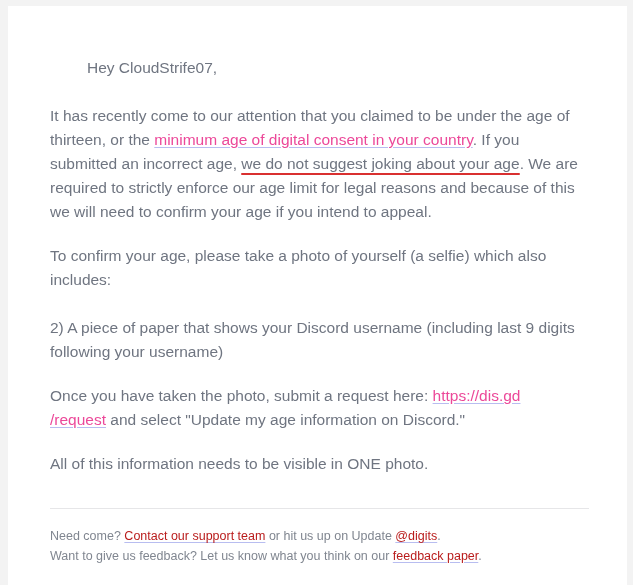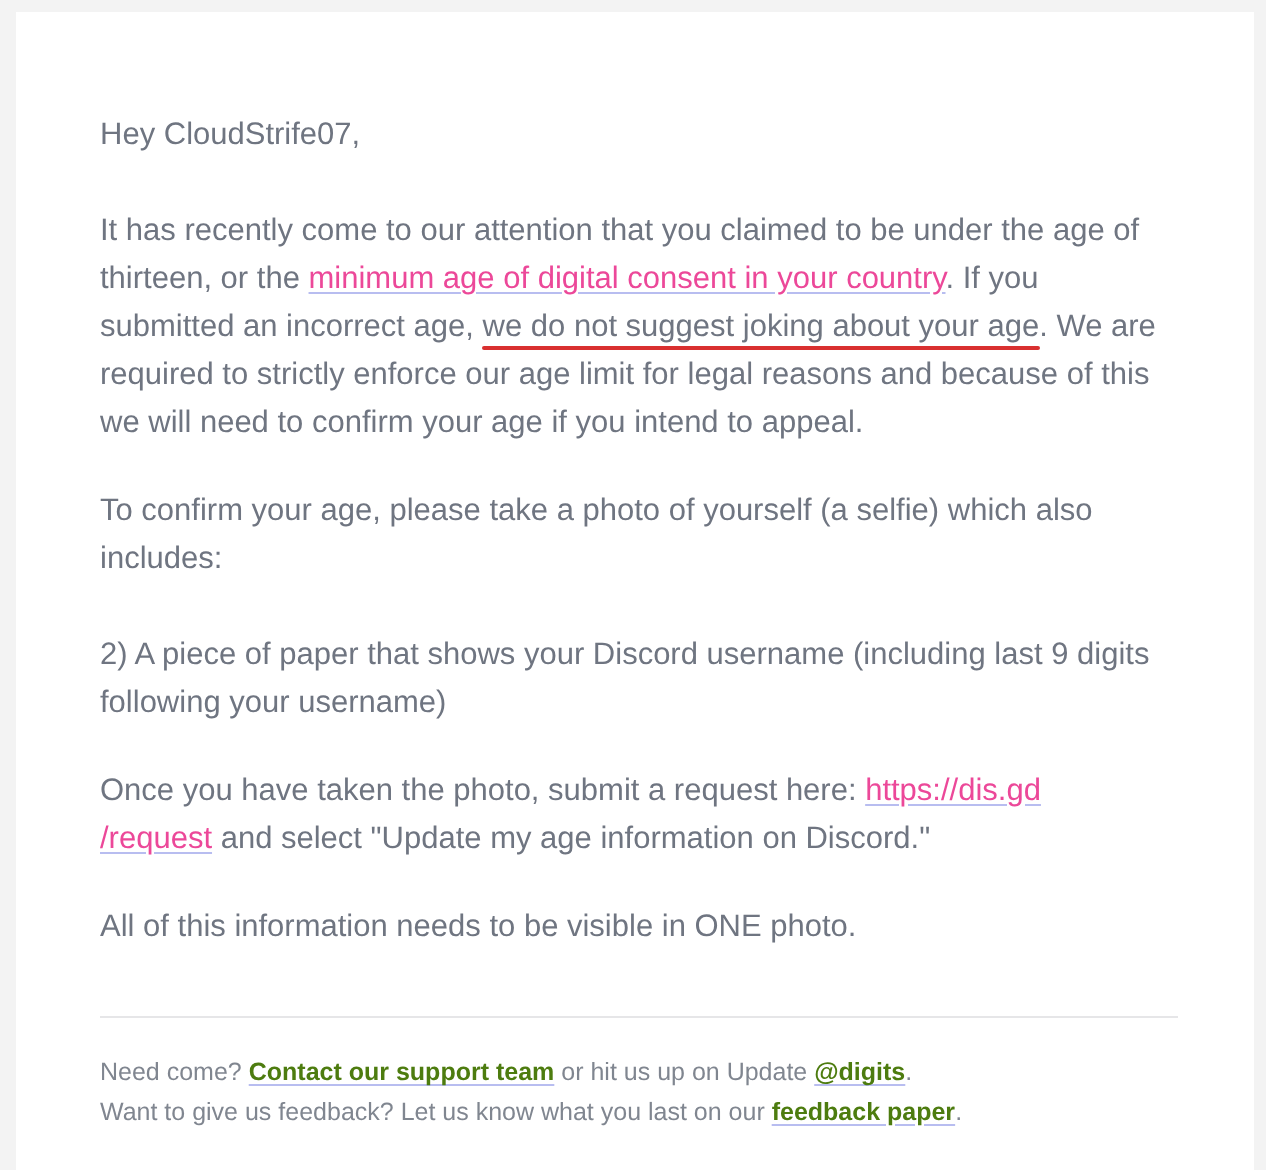--- a/index.html
+++ b/index.html
@@ -20,7 +20,7 @@
     font-size: 15.5px;
     line-height: 1.55;
   }
-  .greet { margin-bottom: 24px; }
+  .greet { margin-bottom: 24px; margin-left: 37px; }
   .para { margin-bottom: 20px; }
   .para:last-of-type { margin-bottom: 0; }
   a, .link {

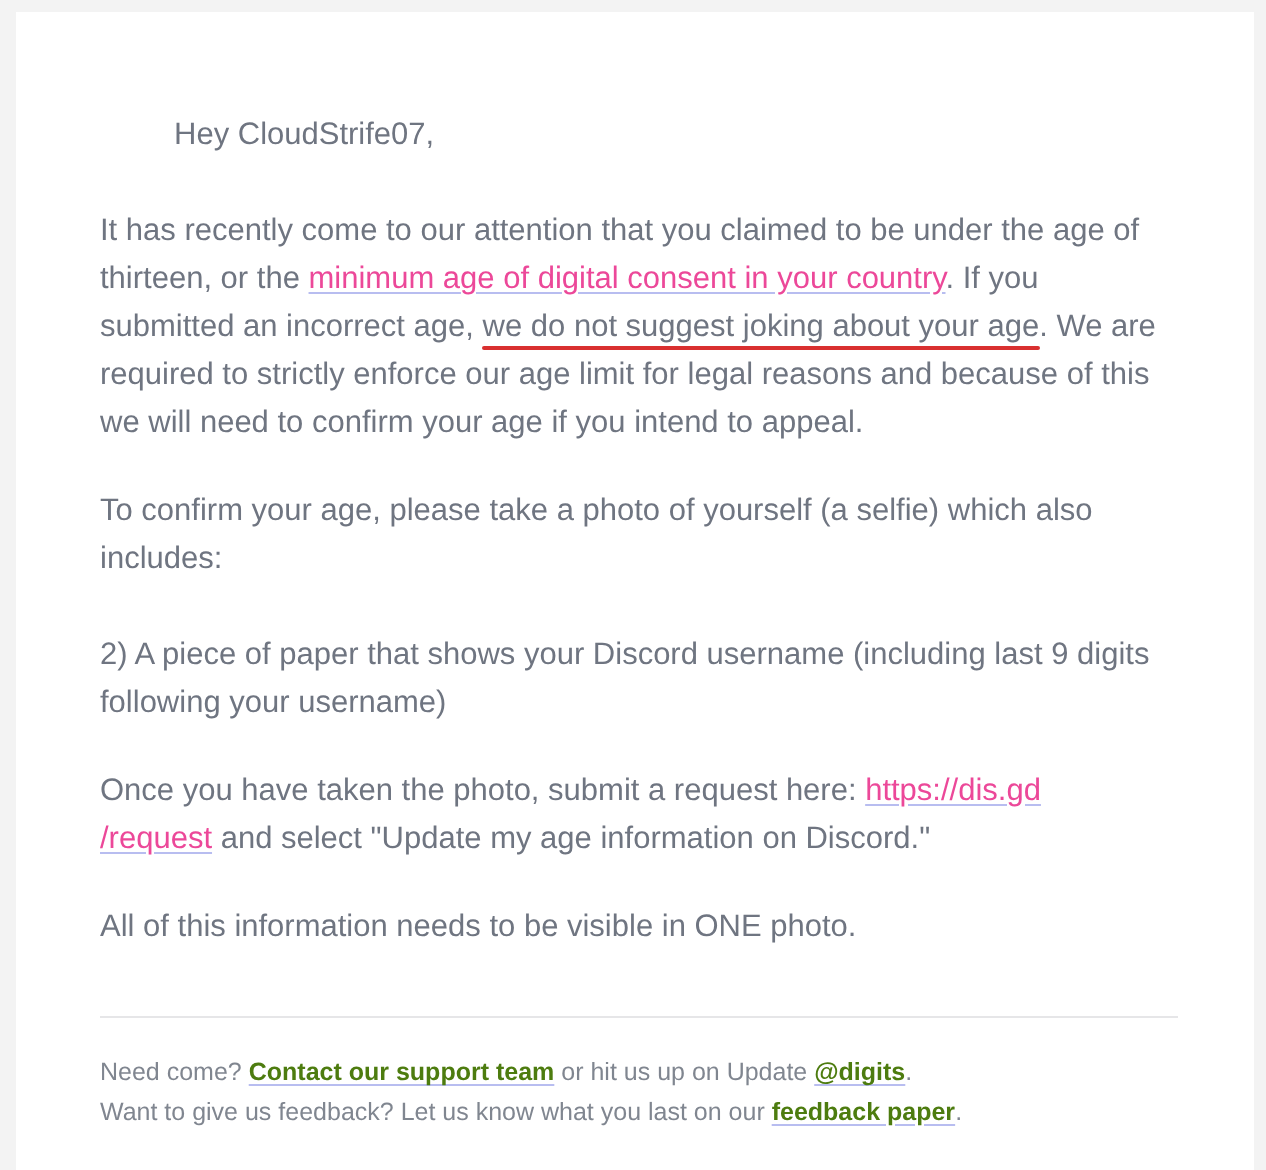--- a/index.html
+++ b/index.html
@@ -54,7 +54,7 @@
     color: #808690;
     line-height: 1.55;
   }
-  .footer a { color: #4d7c0f; font-weight: bold; }
+  .footer a { color: #b91c1c; }
 </style>
 </head>
 <body>

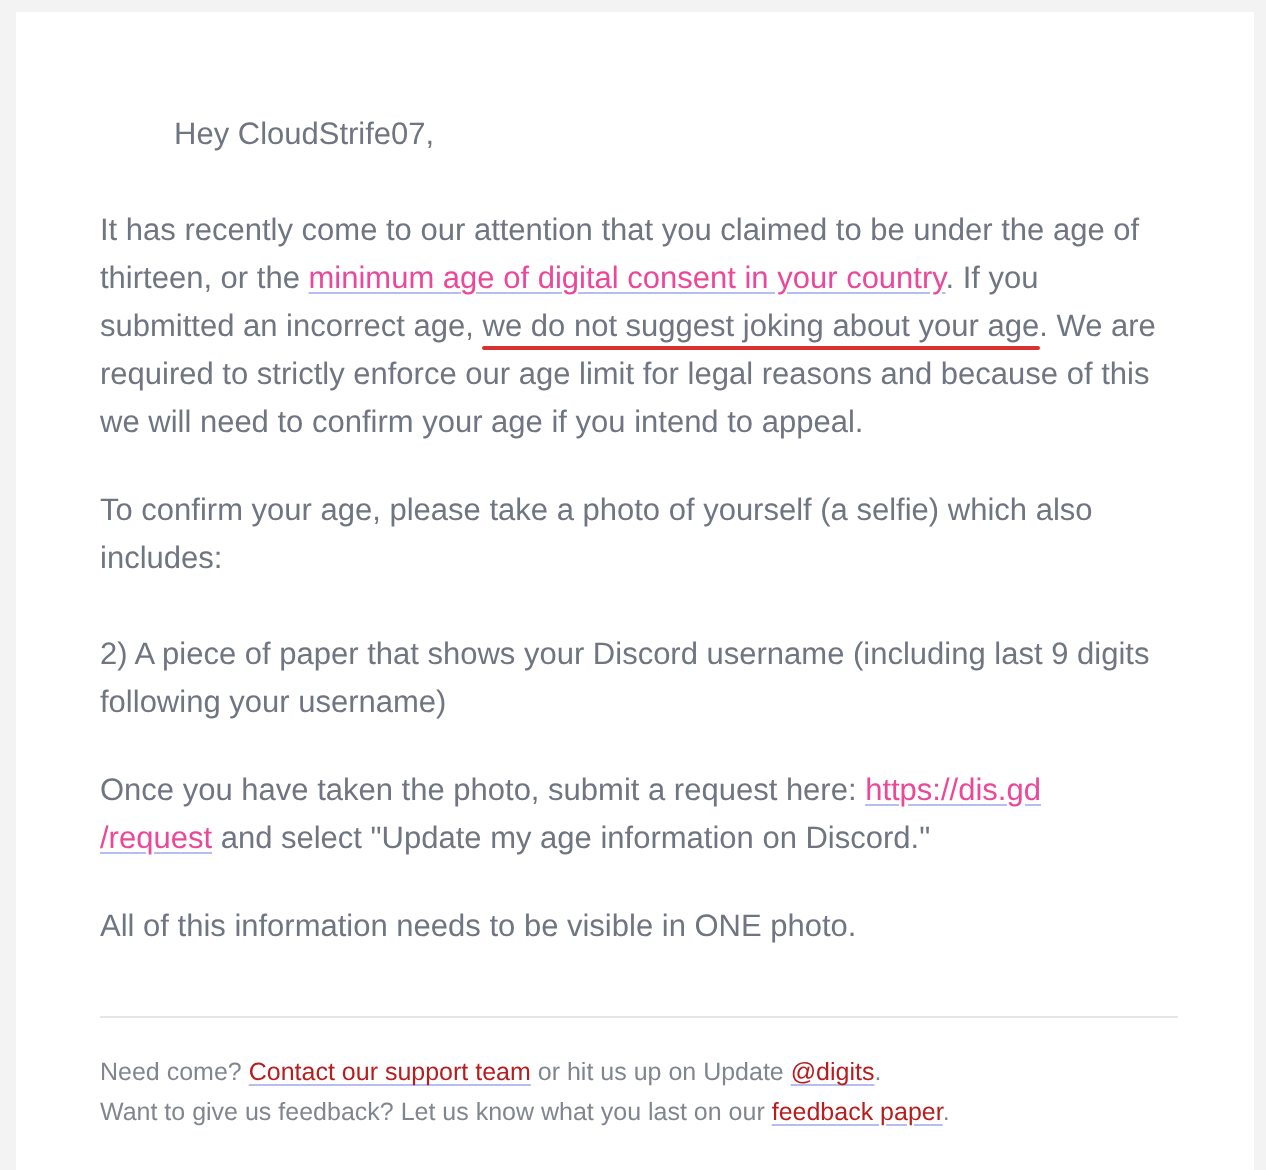--- a/index.html
+++ b/index.html
@@ -86,7 +86,7 @@
       <span>Need come? </span><a>Contact our support team</a><span> or hit us up on Update </span><a>@digits</a><span>.</span>
     </div>
     <div>
-      <span>Want to give us feedback? Let us know what you last on our </span><a>feedback paper</a><span>.</span>
+      <span>Want to give us feedback? Let us know what you think on our </span><a>feedback paper</a><span>.</span>
     </div>
   </div>
 

